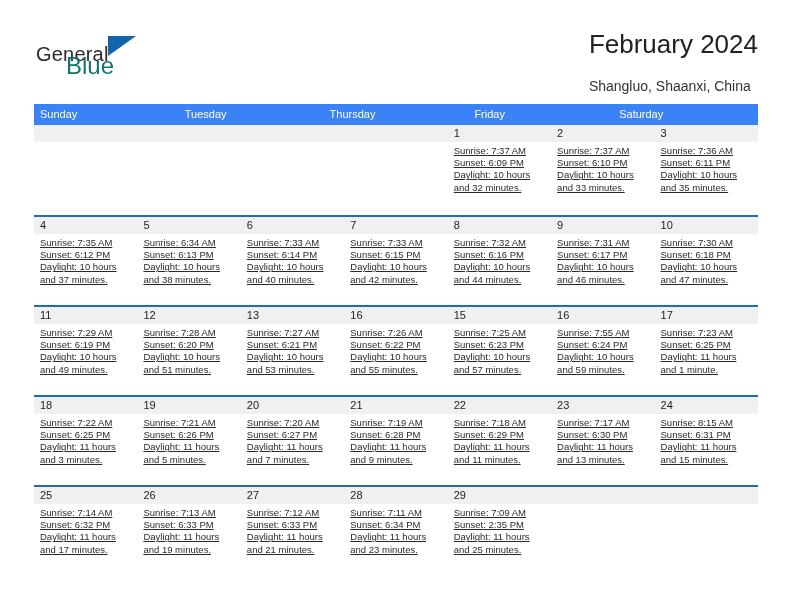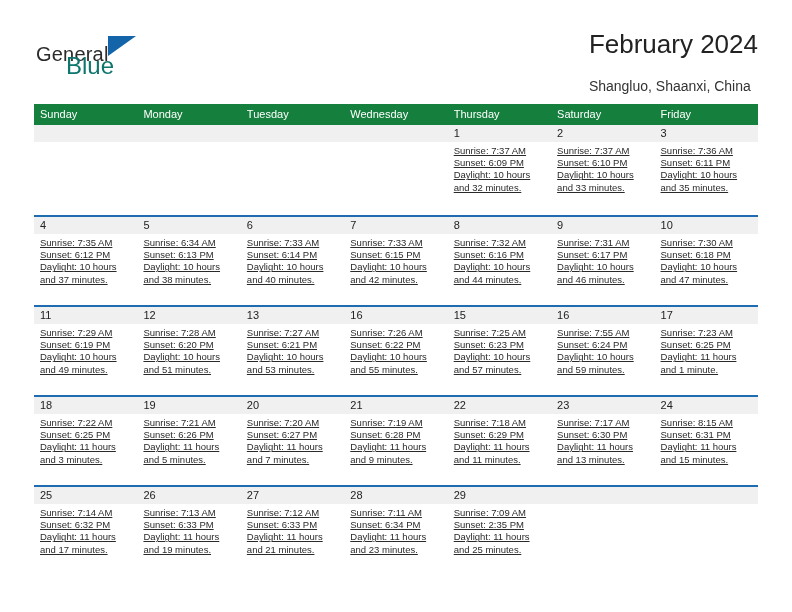--- a/index.html
+++ b/index.html
@@ -89,7 +89,7 @@
   }
   .weekdays {
     display: flex;
-    background: #15803d;
+    background: #3b82f6;
     height: 21px;
   }
   .weekday {

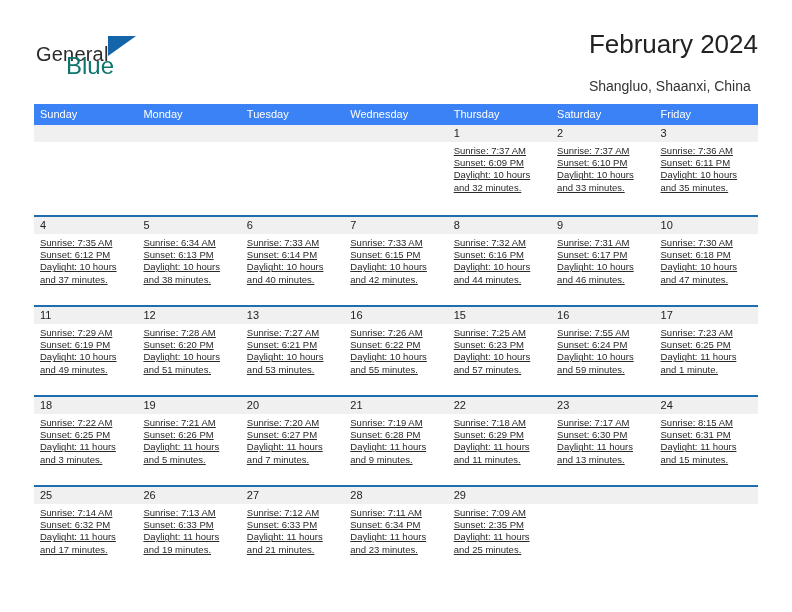--- a/index.html
+++ b/index.html
@@ -158,7 +158,6 @@
   <div class="calendar">
     <div class="weekdays" id="weekday-row">
         <div class="weekday">Sunday</div>
-        <div class="weekday">Monday</div>
         <div class="weekday">Tuesday</div>
         <div class="weekday">Wednesday</div>
         <div class="weekday">Thursday</div>

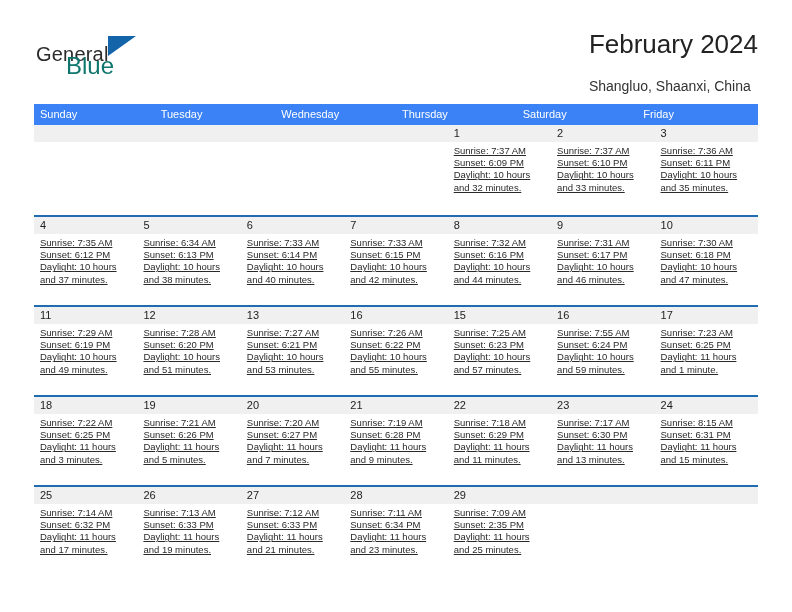--- a/index.html
+++ b/index.html
@@ -159,7 +159,6 @@
     <div class="weekdays" id="weekday-row">
         <div class="weekday">Sunday</div>
         <div class="weekday">Tuesday</div>
-        <div class="weekday">Wednesday</div>
         <div class="weekday">Thursday</div>
         <div class="weekday">Saturday</div>
         <div class="weekday">Friday</div>

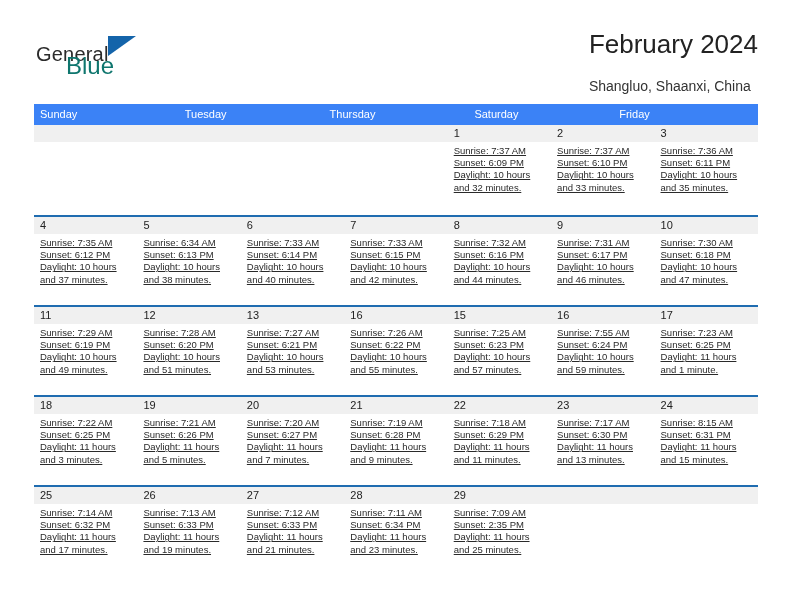--- a/index.html
+++ b/index.html
@@ -160,8 +160,8 @@
         <div class="weekday">Sunday</div>
         <div class="weekday">Tuesday</div>
         <div class="weekday">Thursday</div>
+        <div class="weekday">Friday</div>
         <div class="weekday">Saturday</div>
-        <div class="weekday">Friday</div>
       </div>
     <div id="weeks-container">
         <div class="week first">

